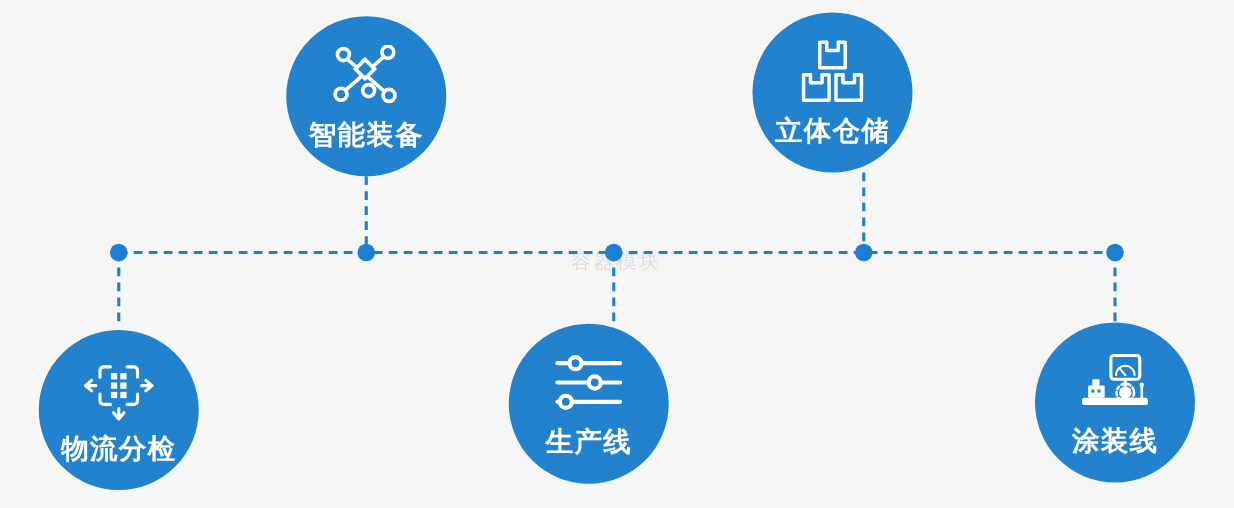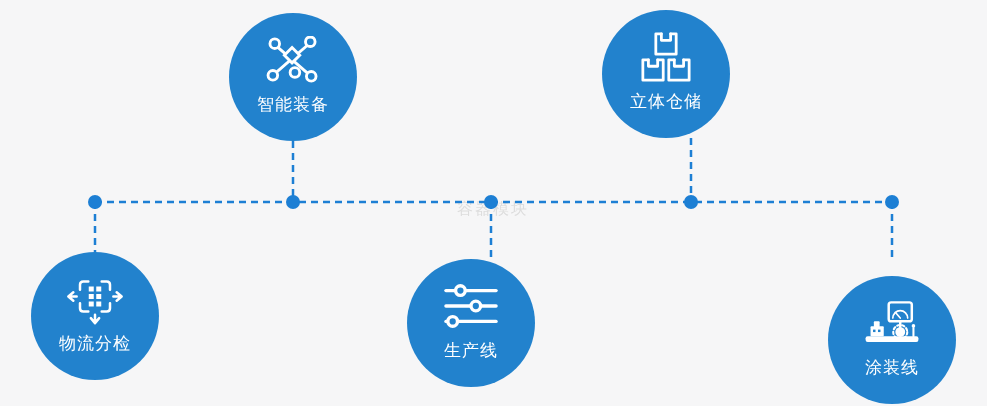--- a/index.html
+++ b/index.html
@@ -32,7 +32,7 @@
   }
   .node .icon{height:52px;display:flex;align-items:center;justify-content:center;color:var(--icon);}
   .node .label{
-    margin-top:7px;color:#fff;font-size:17px;font-weight:normal;
+    margin-top:7px;color:#fff;font-size:22px;font-weight:bold;
     letter-spacing:1px;white-space:nowrap;
   }
   .n0{left:229px;top:13px;}

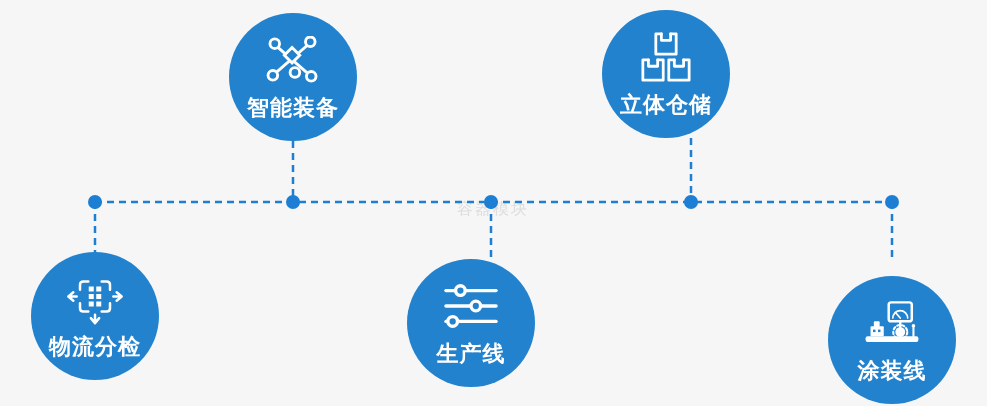--- a/index.html
+++ b/index.html
@@ -37,7 +37,7 @@
   }
   .n0{left:229px;top:13px;}
   .n1{left:602px;top:10px;}
-  .n2{left:31px;top:252px;}
+  .n2{left:31px;top:264px;}
   .n3{left:407px;top:259px;}
   .n4{left:828px;top:276px;}
   svg .s{stroke:#fff;fill:none;stroke-linecap:round;stroke-linejoin:round;}

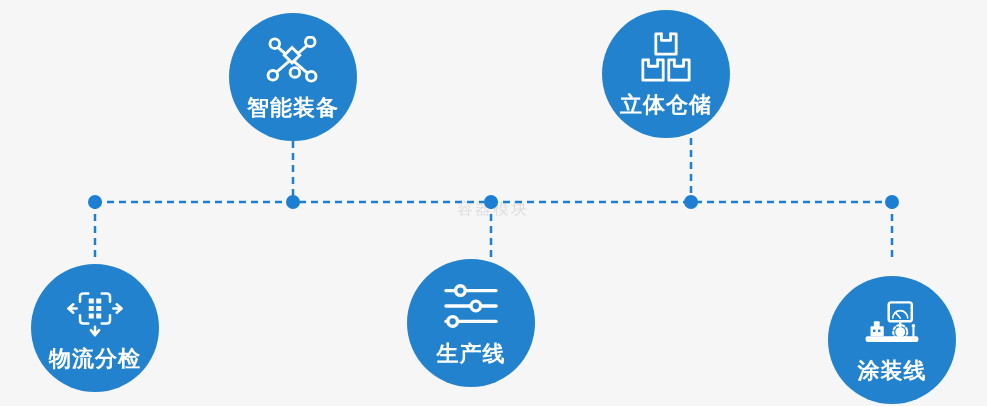--- a/index.html
+++ b/index.html
@@ -39,7 +39,7 @@
   .n1{left:602px;top:10px;}
   .n2{left:31px;top:264px;}
   .n3{left:407px;top:259px;}
-  .n4{left:828px;top:276px;}
+  .n4{left:828px;top:258px;}
   svg .s{stroke:#fff;fill:none;stroke-linecap:round;stroke-linejoin:round;}
   svg .nodefill{fill:var(--circle);stroke:#fff;}
   svg .wfill{fill:#fff;stroke:none;}

